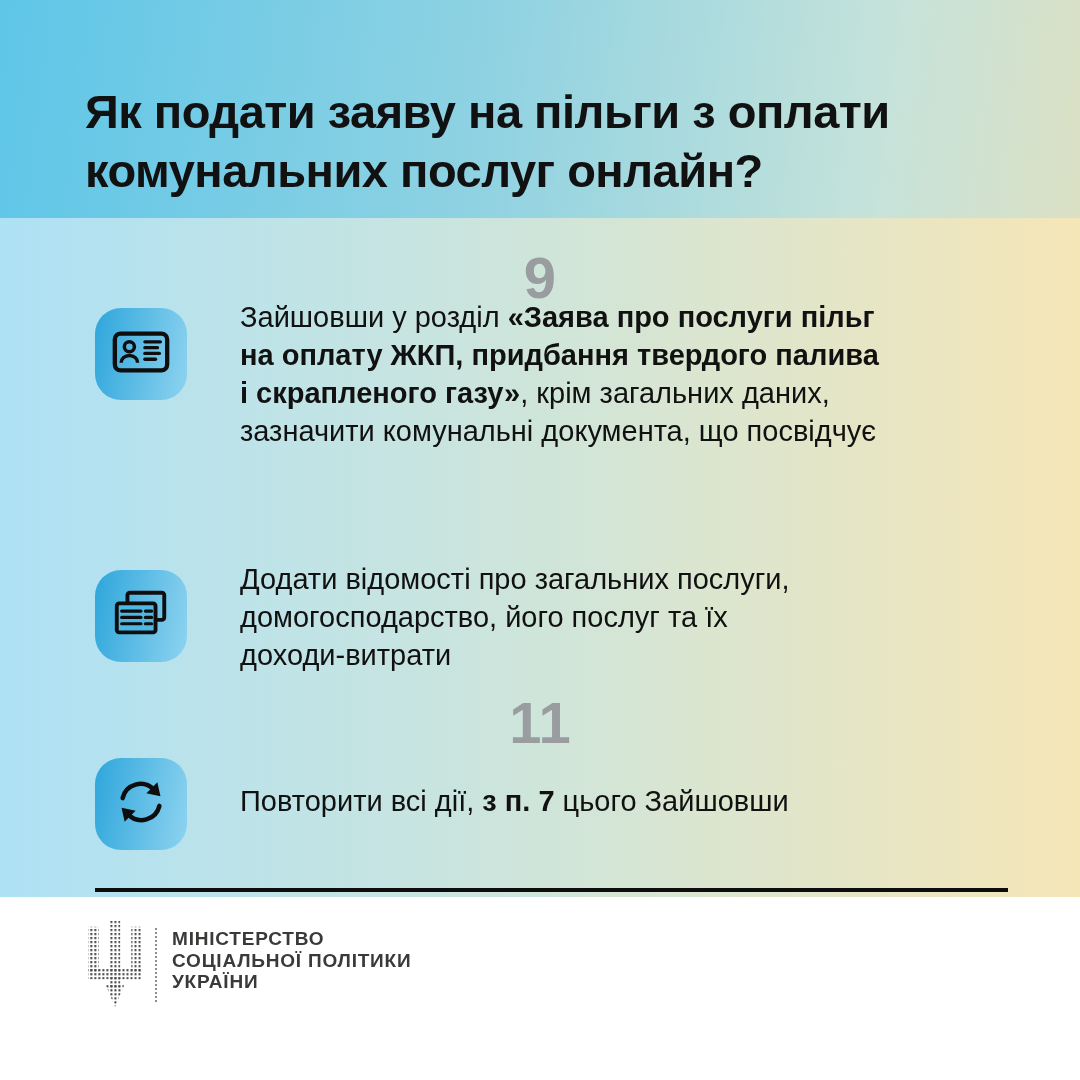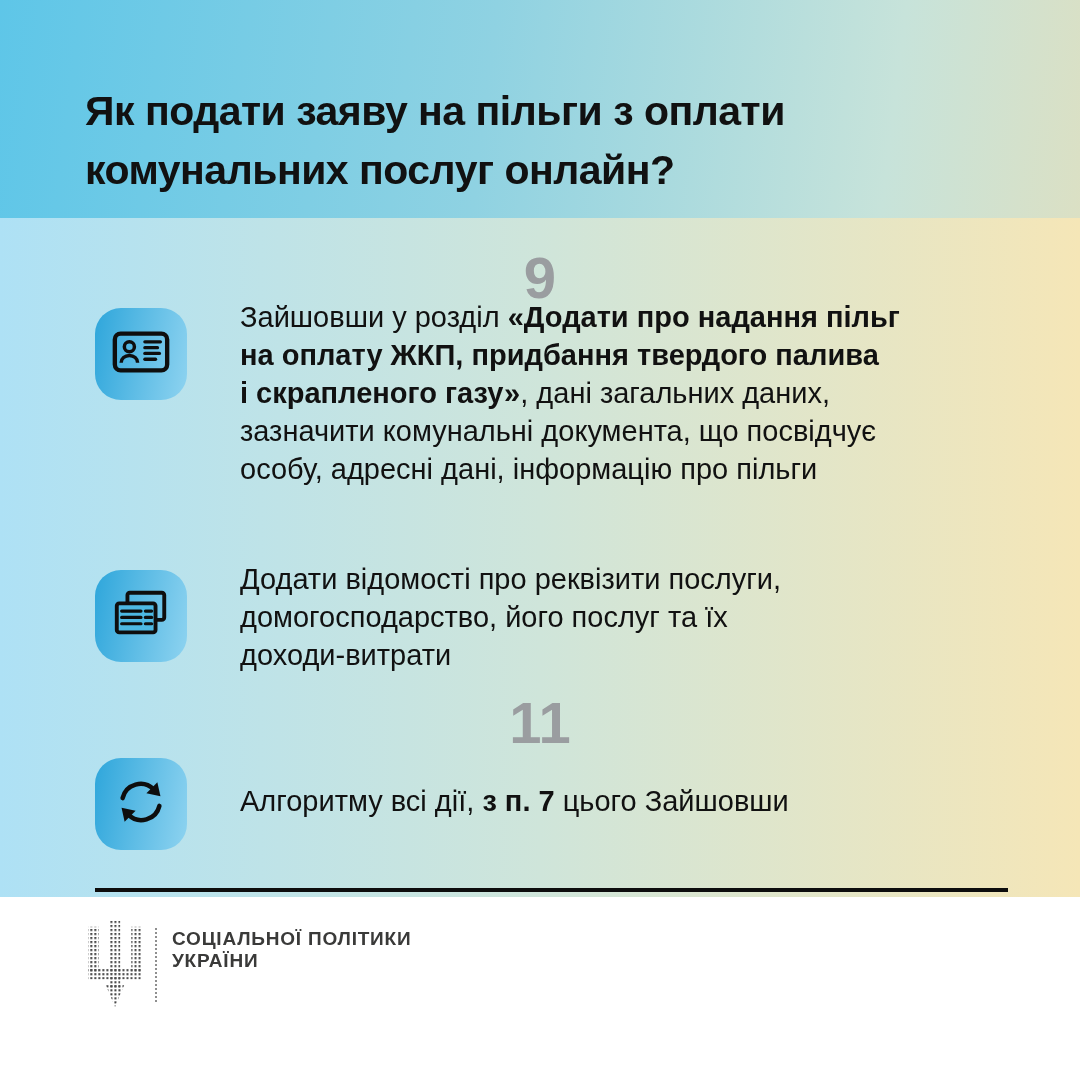--- a/index.html
+++ b/index.html
@@ -20,7 +20,7 @@
   }
   .title{
     position:absolute;left:85px;top:82px;width:930px;margin:0;
-    font-size:41px;line-height:59px;font-weight:700;
+    font-size:47px;line-height:59px;font-weight:700;
     letter-spacing:-0.5px;color:var(--text_black,#111);
   }
   .step-num{

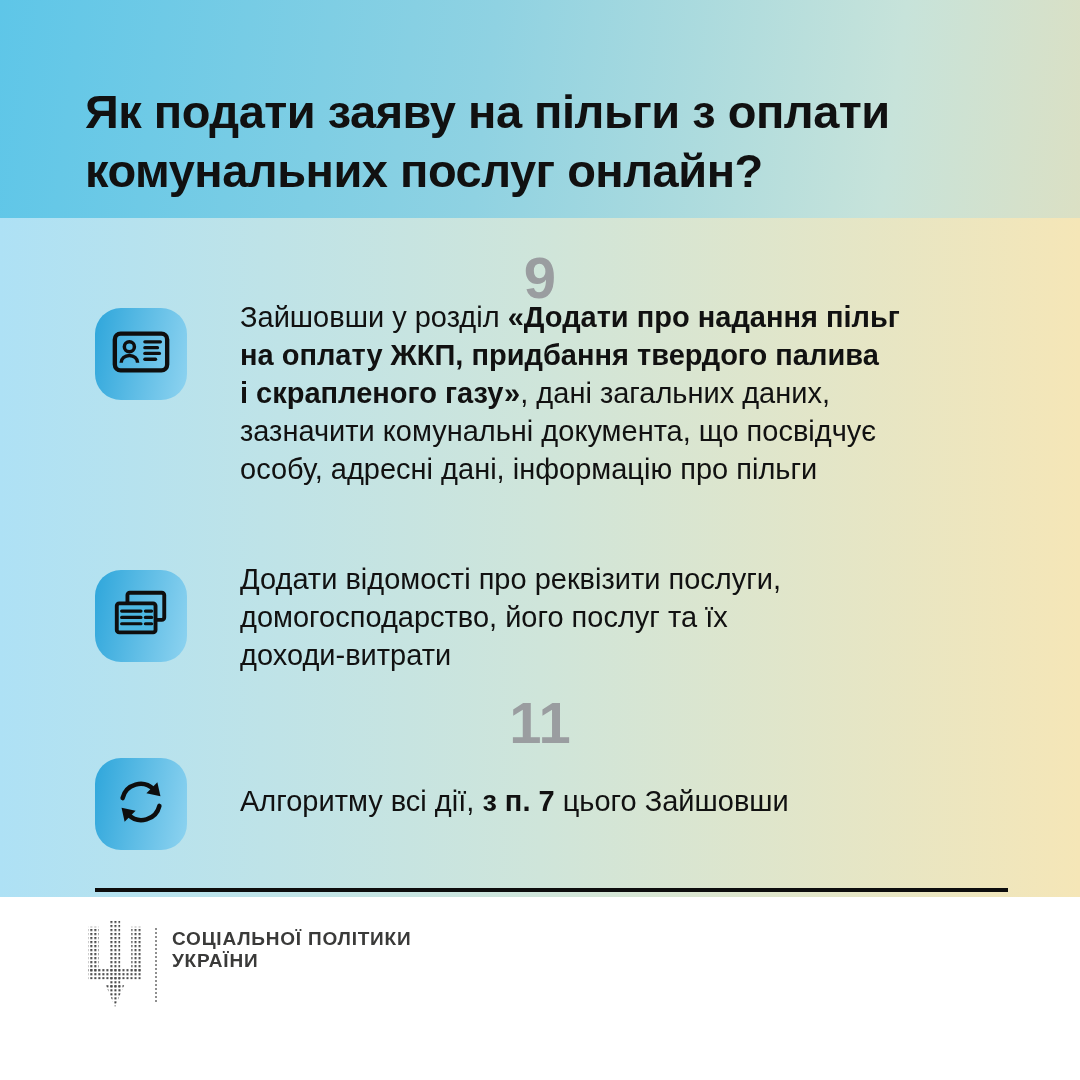--- a/index.html
+++ b/index.html
@@ -85,7 +85,7 @@
       </svg>
     </span>
   </div>
-  <div class="step-text" style="top:298px"><span>Зайшовши у розділ </span><span class="b">«Додати про надання пільг</span><br><span class="b">на оплату ЖКП, придбання твердого палива</span><br><span class="b">і скрапленого газу»</span><span>, дані загальних даних,</span><br><span>зазначити комунальні документа, що посвідчує</span><br><span>особу, адресні дані, інформацію про пільги</span></div>
+  <div class="step-text" style="top:298px"><span>Зайшовши у розділ </span><span class="b">«Заява про послуги пільг</span><br><span class="b">на оплату ЖКП, придбання твердого палива</span><br><span class="b">і скрапленого газу»</span><span>, дані загальних даних,</span><br><span>зазначити комунальні документа, що посвідчує</span><br><span>особу, адресні дані, інформацію про пільги</span></div>
 
   <div class="icon-tile" style="top:570px">
     <span>

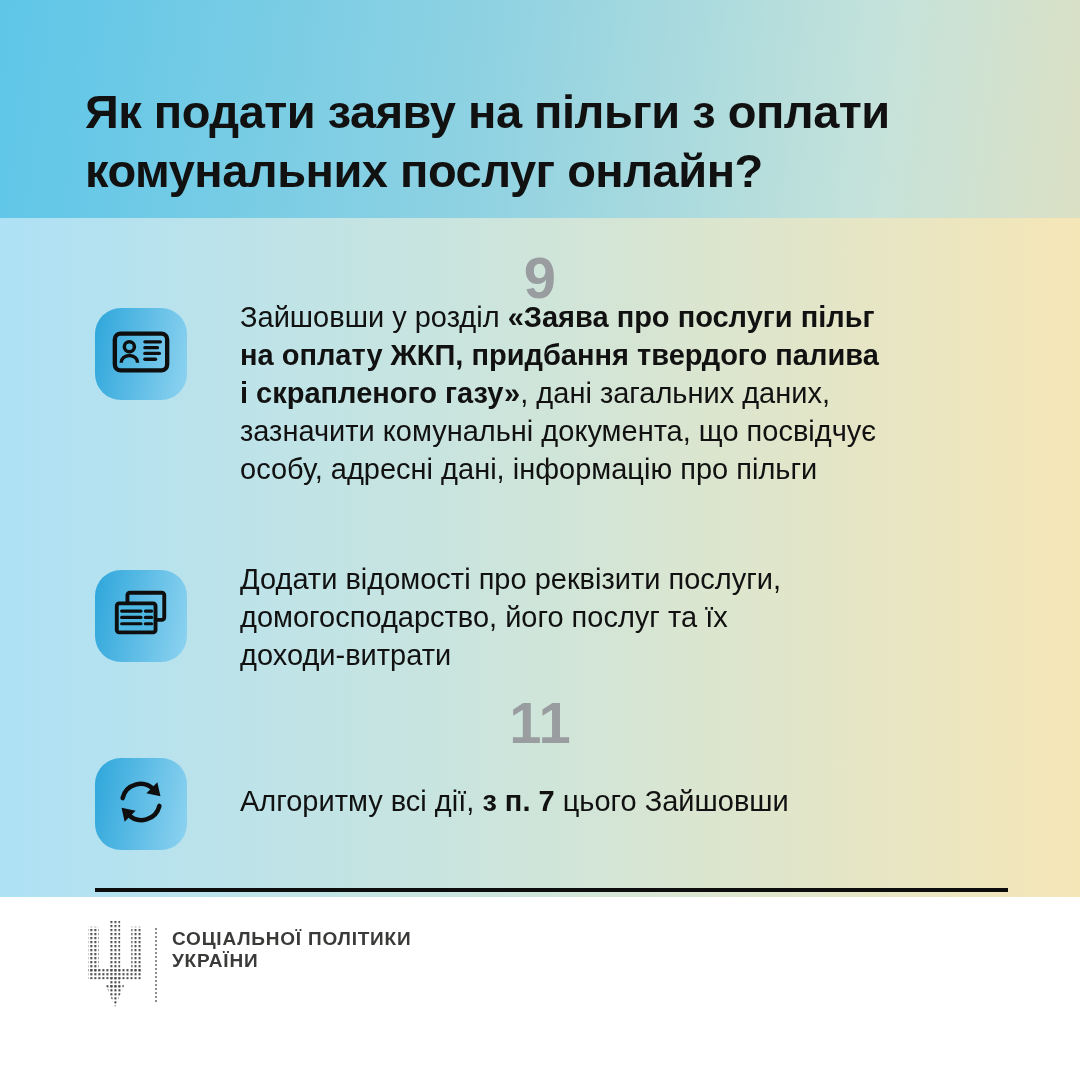--- a/index.html
+++ b/index.html
@@ -85,7 +85,7 @@
       </svg>
     </span>
   </div>
-  <div class="step-text" style="top:298px"><span>Зайшовши у розділ </span><span class="b">«Заява про послуги пільг</span><br><span class="b">на оплату ЖКП, придбання твердого палива</span><br><span class="b">і скрапленого газу»</span><span>, дані загальних даних,</span><br><span>зазначити комунальні документа, що посвідчує</span><br><span>особу, адресні дані, інформацію про пільги</span></div>
+  <div class="step-text" style="top:298px"><span>Зайшовши у розділ </span><span class="b">«Заява про послуги пільг</span><br><span class="b">на оплату ЖКП, придбання твердого палива</span><br><span class="b">і скрапленого газу»</span><span>, крім загальних даних,</span><br><span>зазначити комунальні документа, що посвідчує</span><br><span>особу, адресні дані, інформацію про пільги</span></div>
 
   <div class="icon-tile" style="top:570px">
     <span>

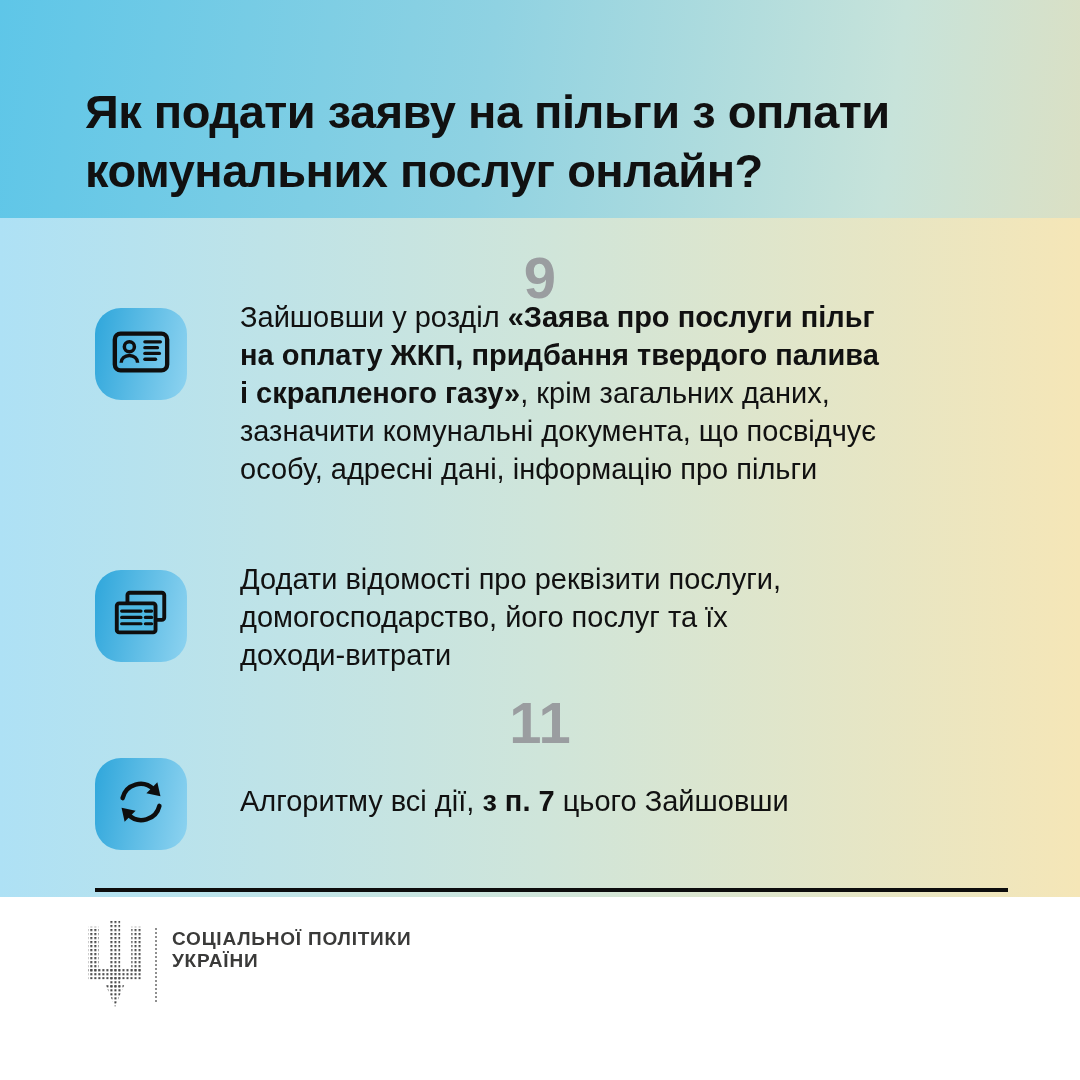--- a/index.html
+++ b/index.html
@@ -85,7 +85,7 @@
       </svg>
     </span>
   </div>
-  <div class="step-text" style="top:298px"><span>Зайшовши у розділ </span><span class="b">«Заява про послуги пільг</span><br><span class="b">на оплату ЖКП, придбання твердого палива</span><br><span class="b">і скрапленого газу»</span><span>, крім загальних даних,</span><br><span>зазначити комунальні документа, що посвідчує</span><br><span>особу, адресні дані, інформацію про пільги</span></div>
+  <div class="step-text" style="top:298px"><span>Зайшовши у розділ </span><span class="b">«Заява про послуги пільг</span><br><span class="b">на оплату ЖКП, придбання твердого палива</span><br><span class="b">і скрапленого газу»</span><span>, крім загальних даних,</span><br><span>зазначити комунальні документа, що посвідчує</span><br></div>
 
   <div class="icon-tile" style="top:570px">
     <span>

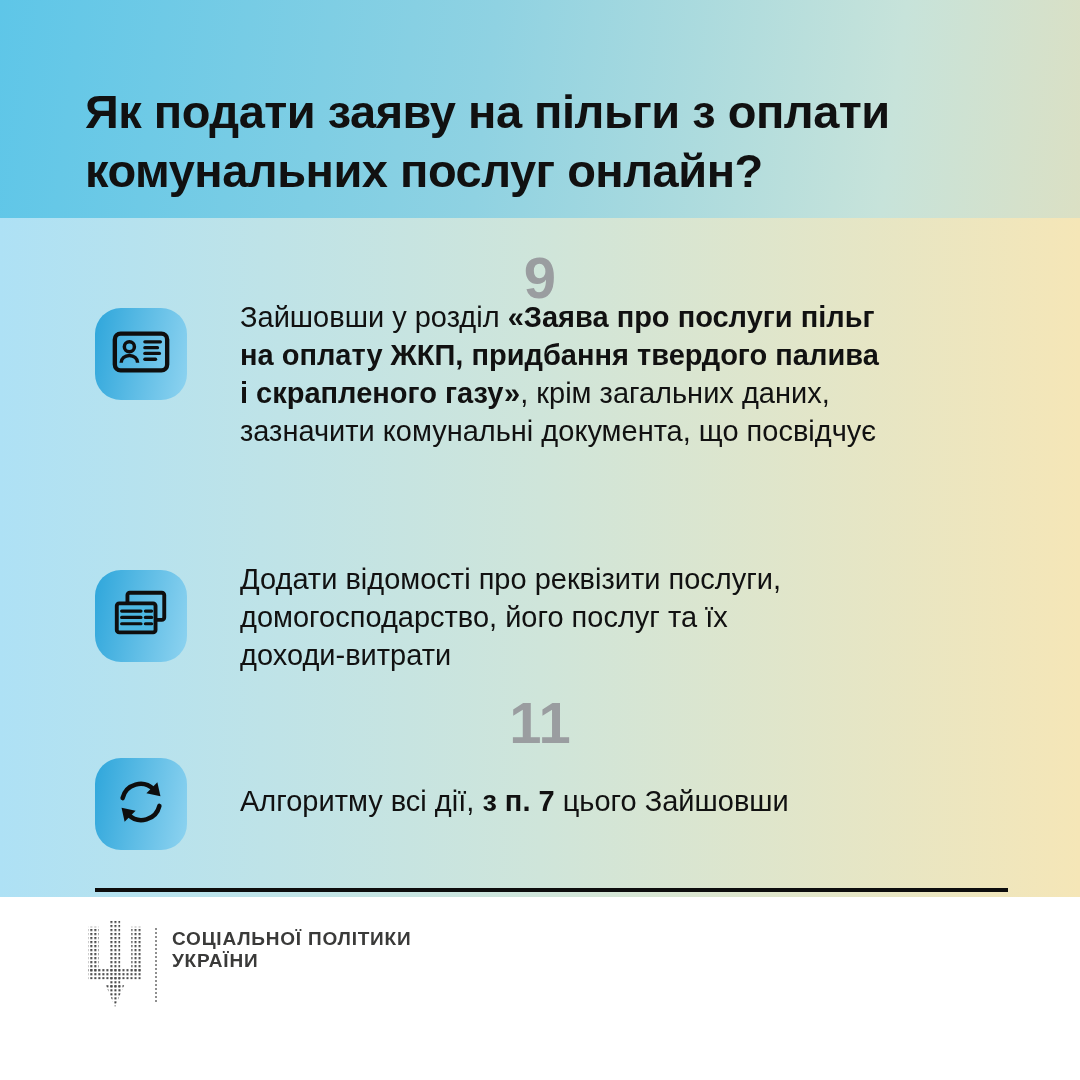--- a/index.html
+++ b/index.html
@@ -103,7 +103,7 @@
       </svg>
     </span>
   </div>
-  <div class="step-text" style="top:560px"><span>Додати відомості про реквізити послуги,</span><br><span>домогосподарство, його послуг та їх</span><br><span>доходи-витрати</span></div>
+  <div class="step-text" style="top:560px"><span>Додати відомості про загальних послуги,</span><br><span>домогосподарство, його послуг та їх</span><br><span>доходи-витрати</span></div>
 
   <div class="step-num" style="top:694px">11</div>
   <div class="icon-tile" style="top:758px">

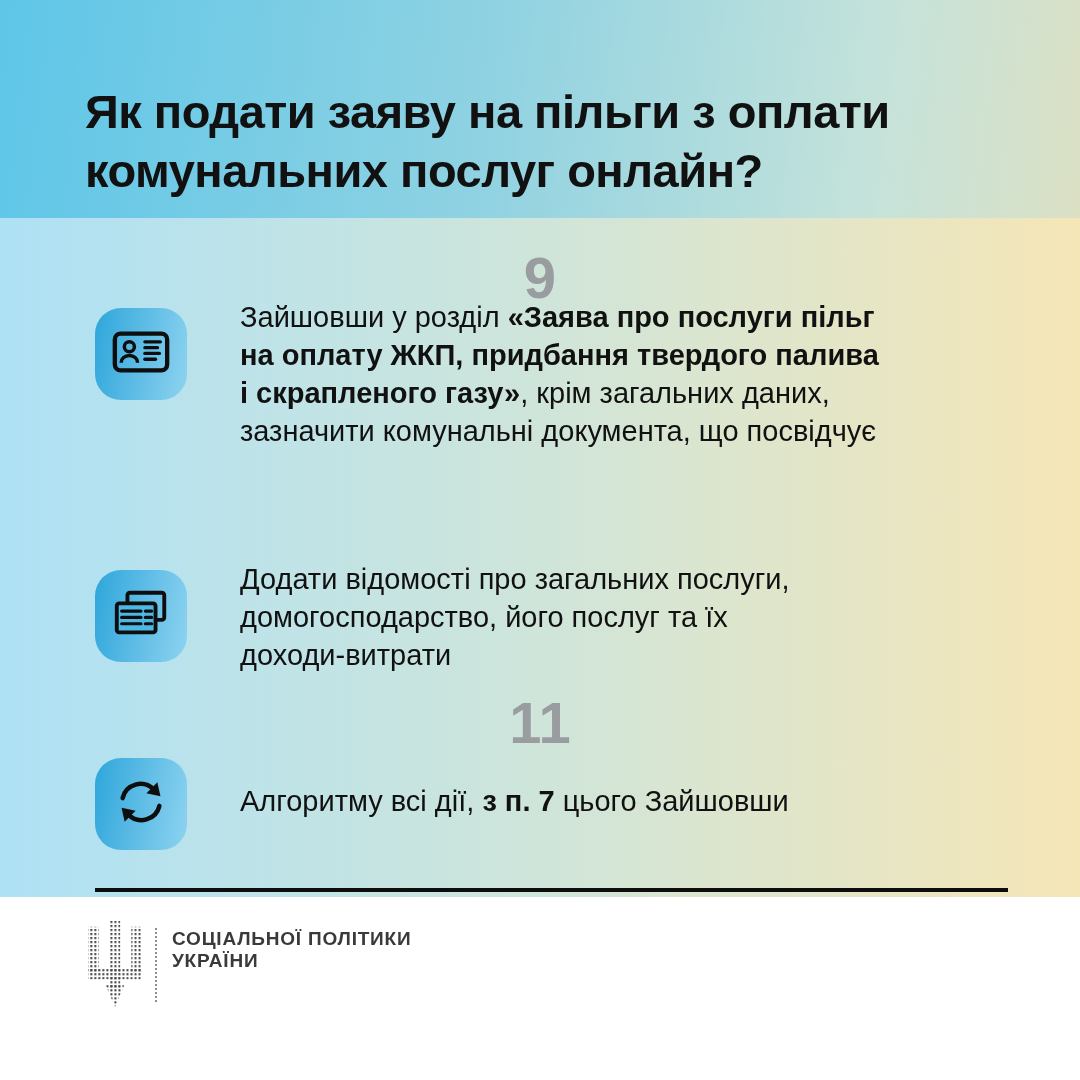--- a/index.html
+++ b/index.html
@@ -120,7 +120,7 @@
       </svg>
     </span>
   </div>
-  <div class="step-text" style="top:782px"><span>Алгоритму всі дії, </span><span class="b">з п. 7</span><span> цього Зайшовши</span></div>
+  <div class="step-text" style="top:782px"><span>Повторити всі дії, </span><span class="b">з п. 7</span><span> цього Зайшовши</span></div>
 
   <div class="divider"></div>
 

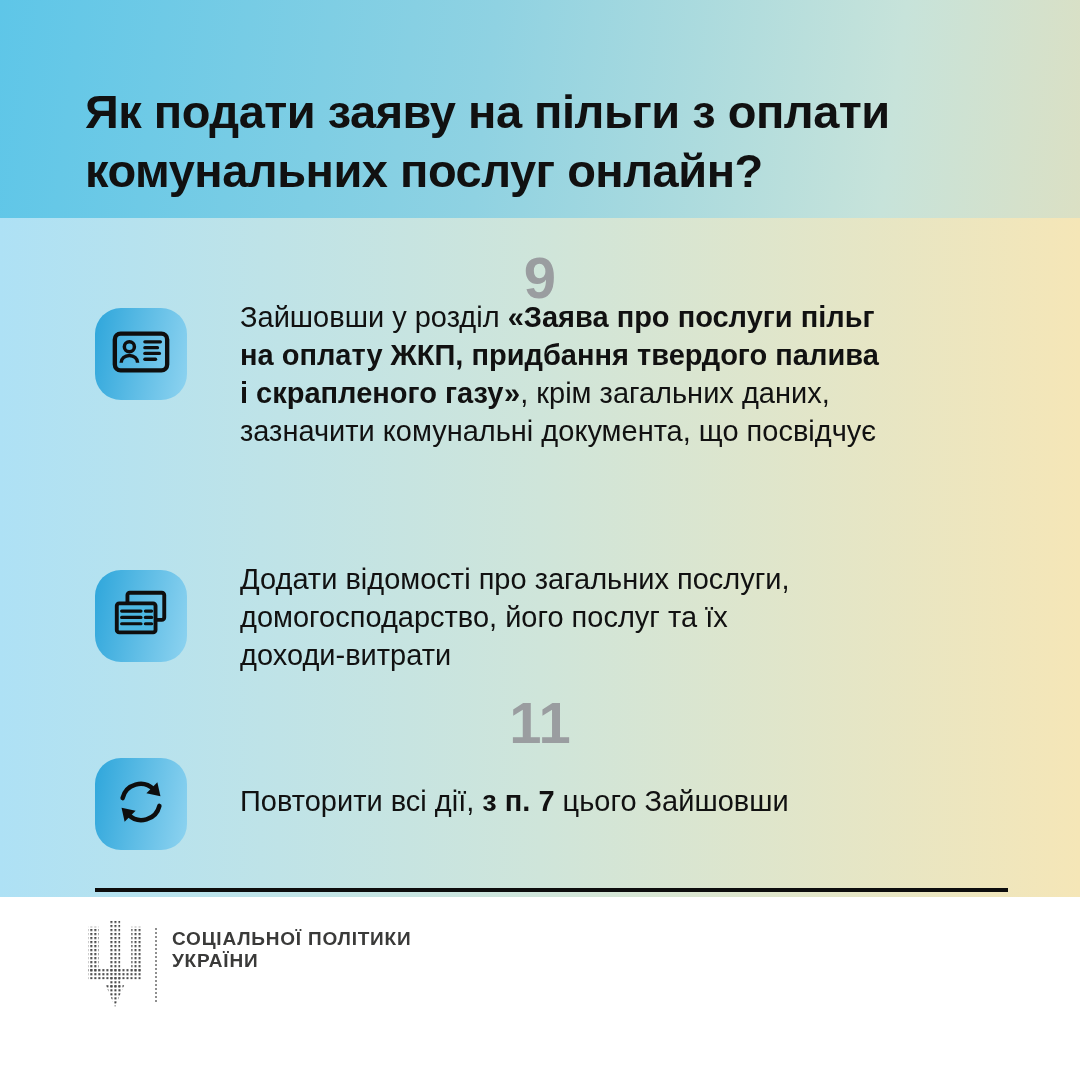--- a/index.html
+++ b/index.html
@@ -144,6 +144,7 @@
     </span>
     <div class="logo-sep"></div>
     <div class="org">
+      <div>МІНІСТЕРСТВО</div>
       <div>СОЦІАЛЬНОЇ ПОЛІТИКИ</div>
       <div>УКРАЇНИ</div>
     </div>

